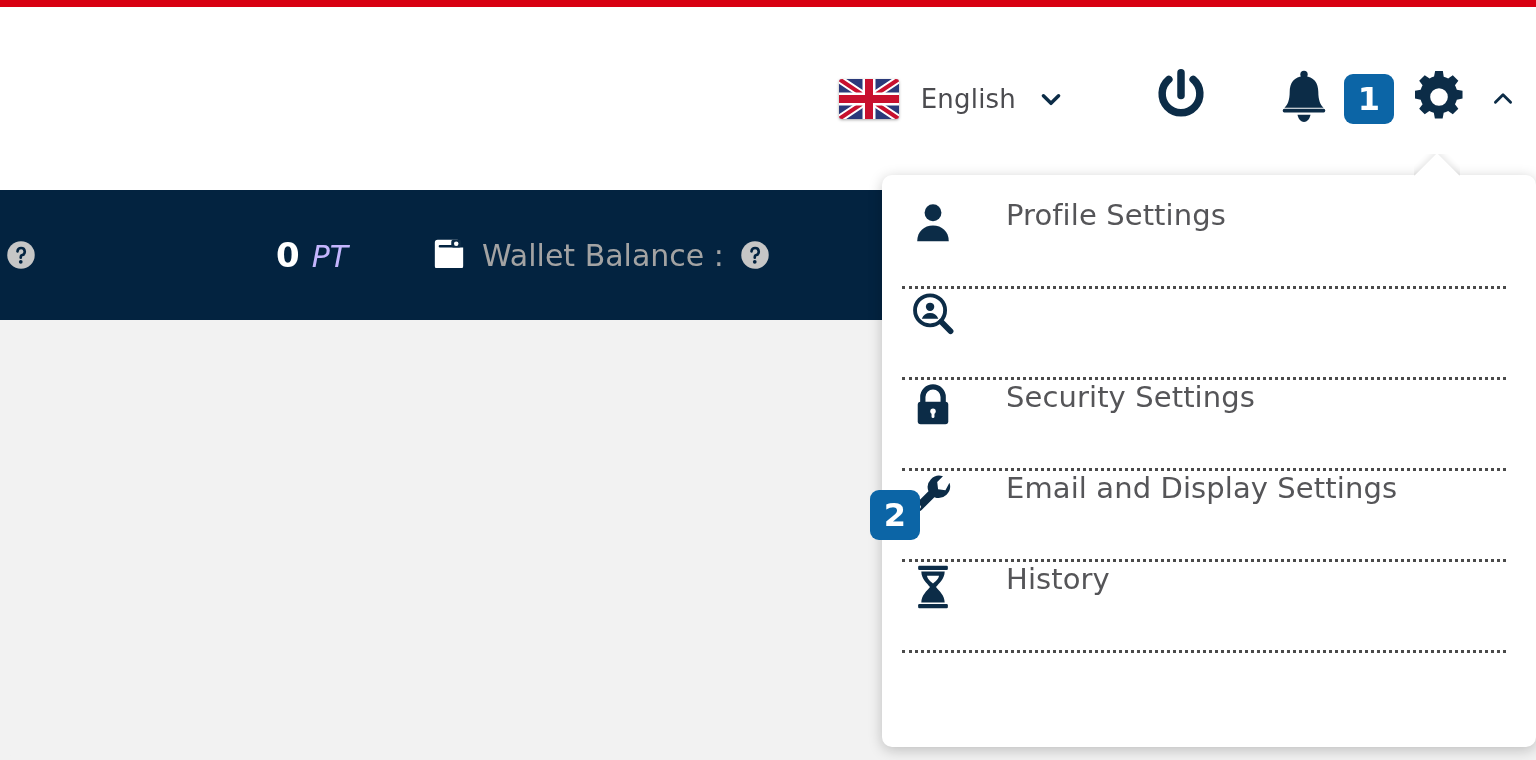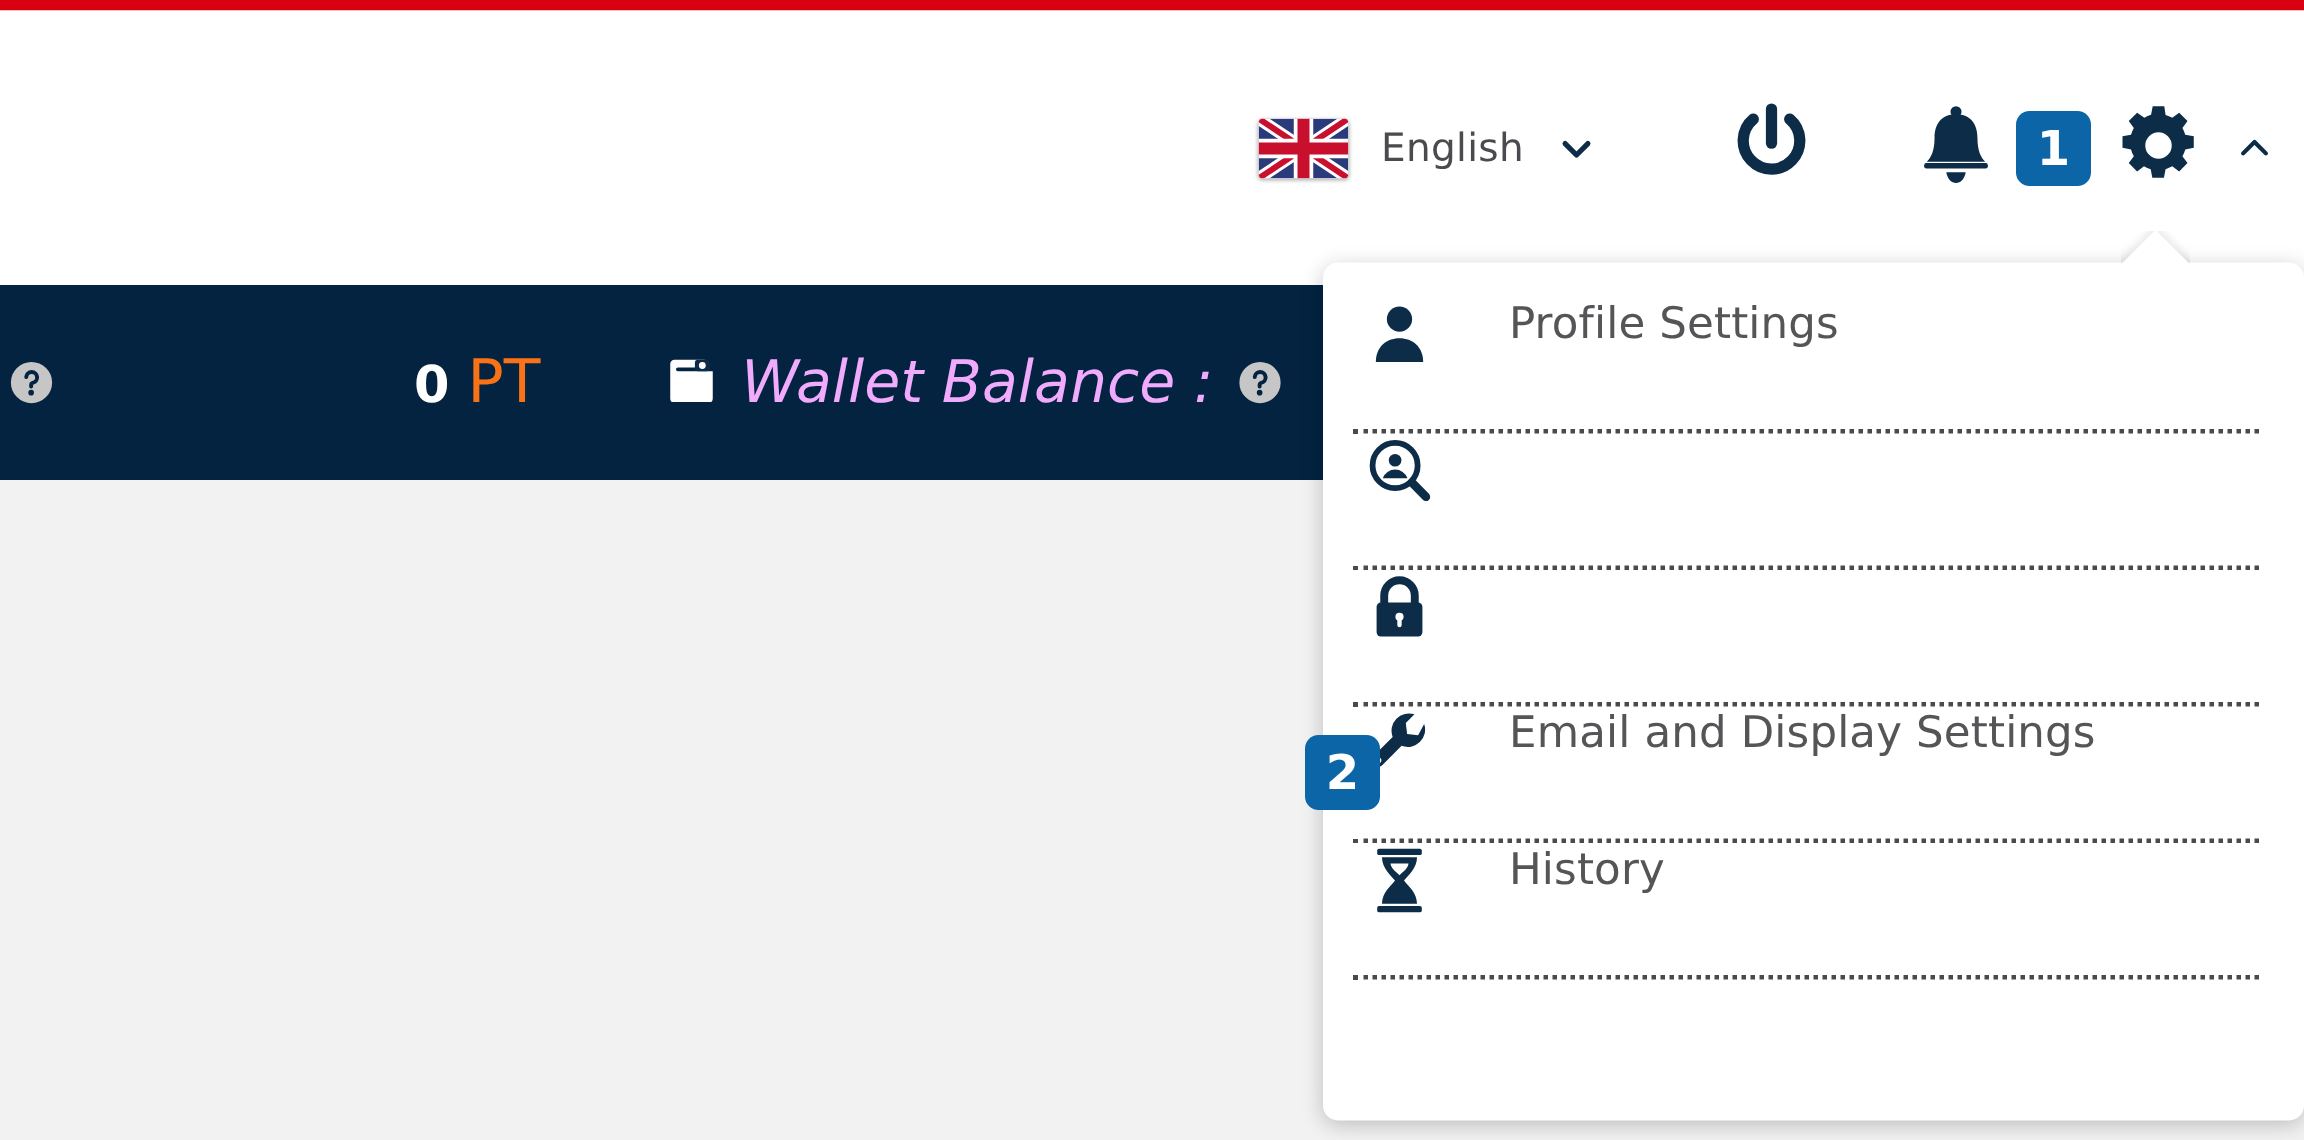--- a/index.html
+++ b/index.html
@@ -156,9 +156,10 @@
     color: #ffffff;
   }
   .points-unit {
-    font-size: 40px;
+    font-size: 30px;
     font-weight: 400;
-    color: #f97316;
+    color: #c4b5fd;
+    font-style: italic;
   }
 
   .wallet-group {

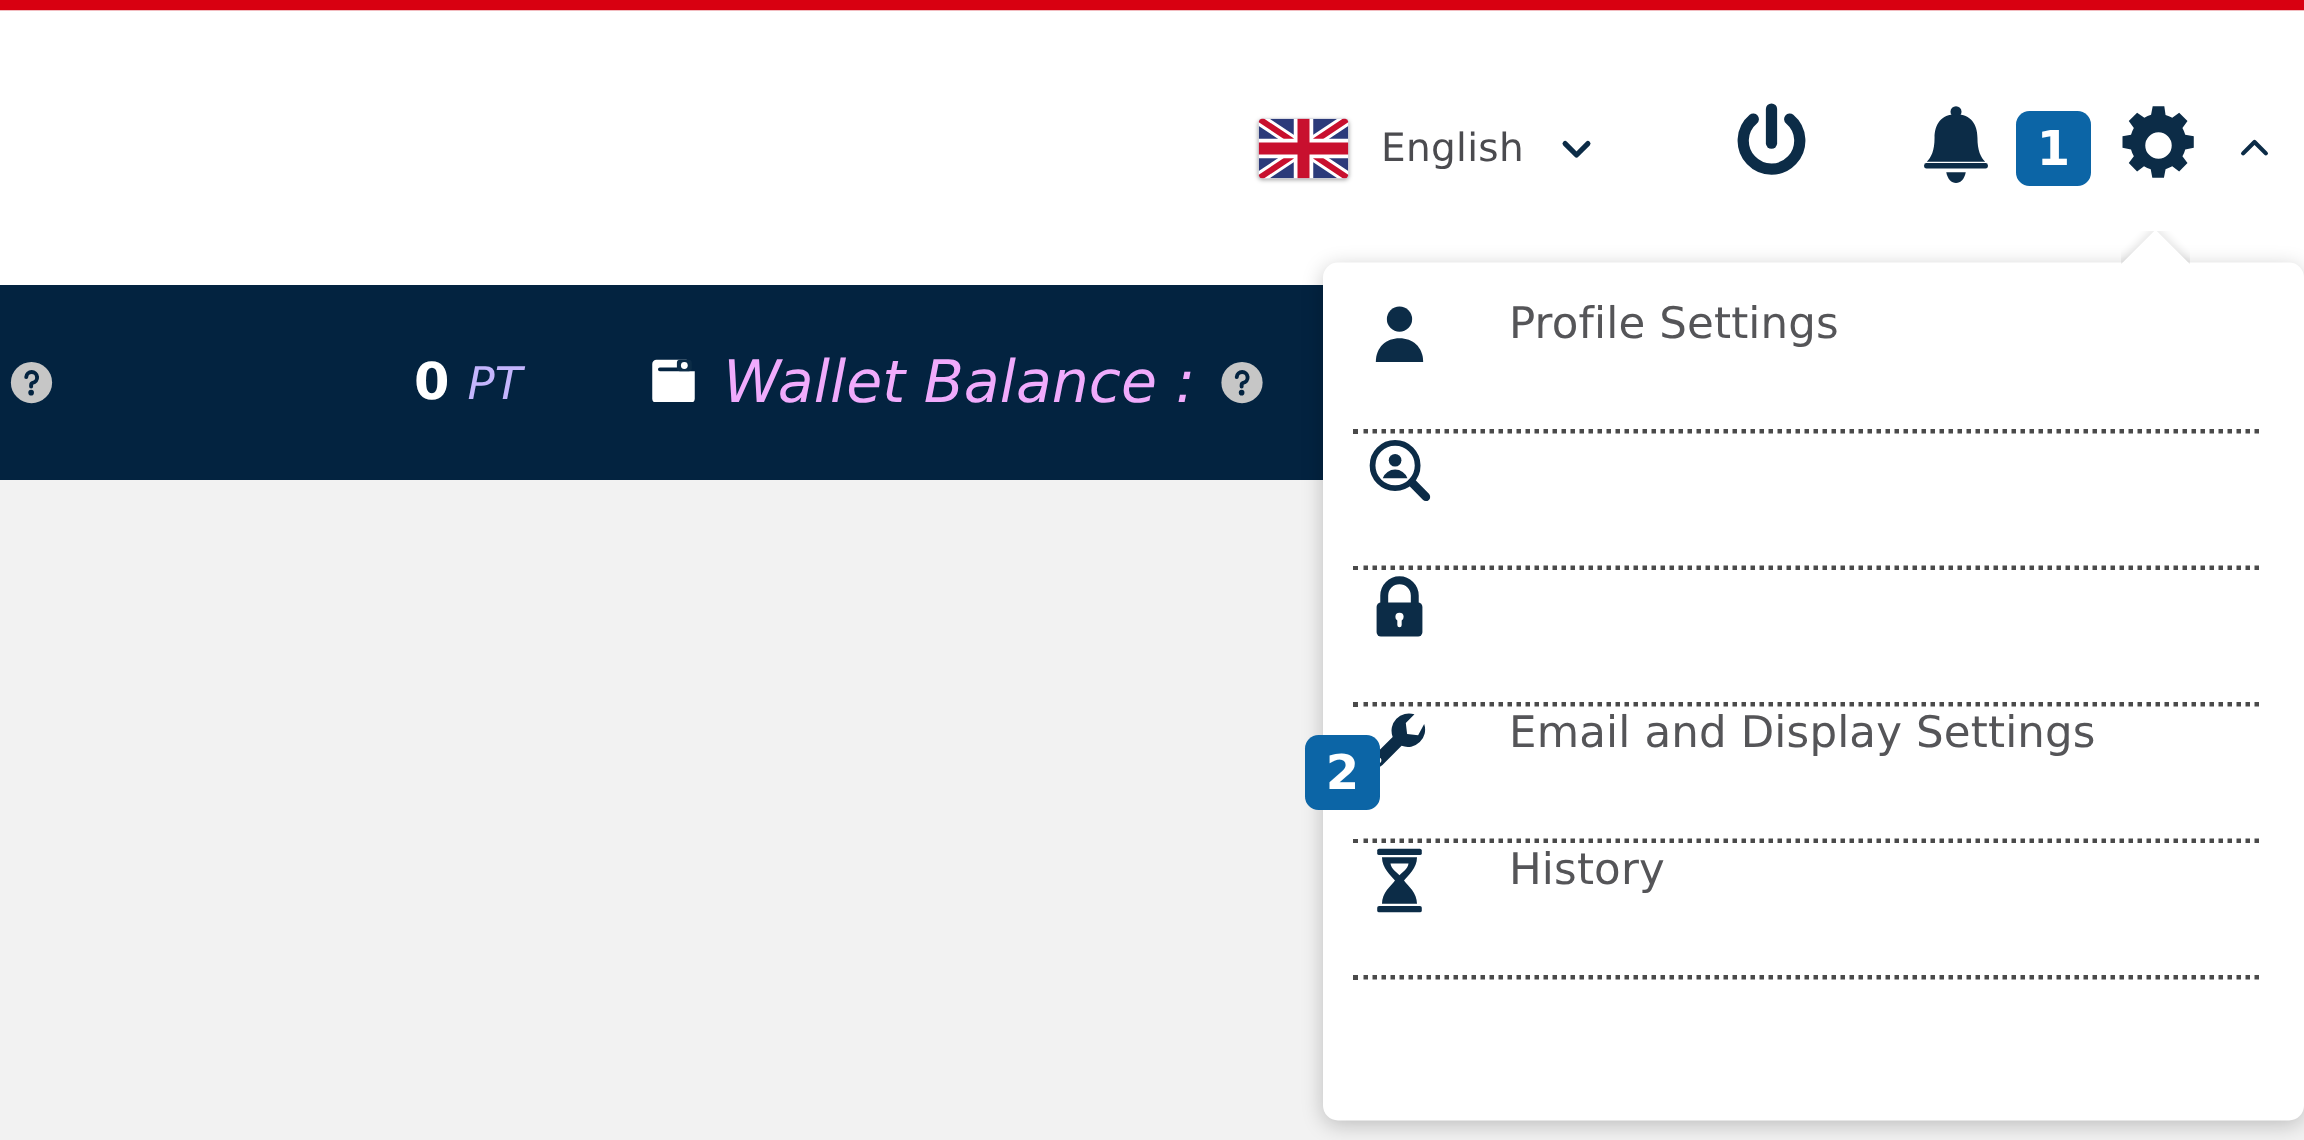--- a/index.html
+++ b/index.html
@@ -169,10 +169,9 @@
     margin-left: 84px;
   }
   .wallet-label {
-    font-size: 39px;
-    color: #f0abfc;
+    font-size: 30px;
+    color: #a3a3a3;
     white-space: nowrap;
-    font-style: italic;
   }
 
   

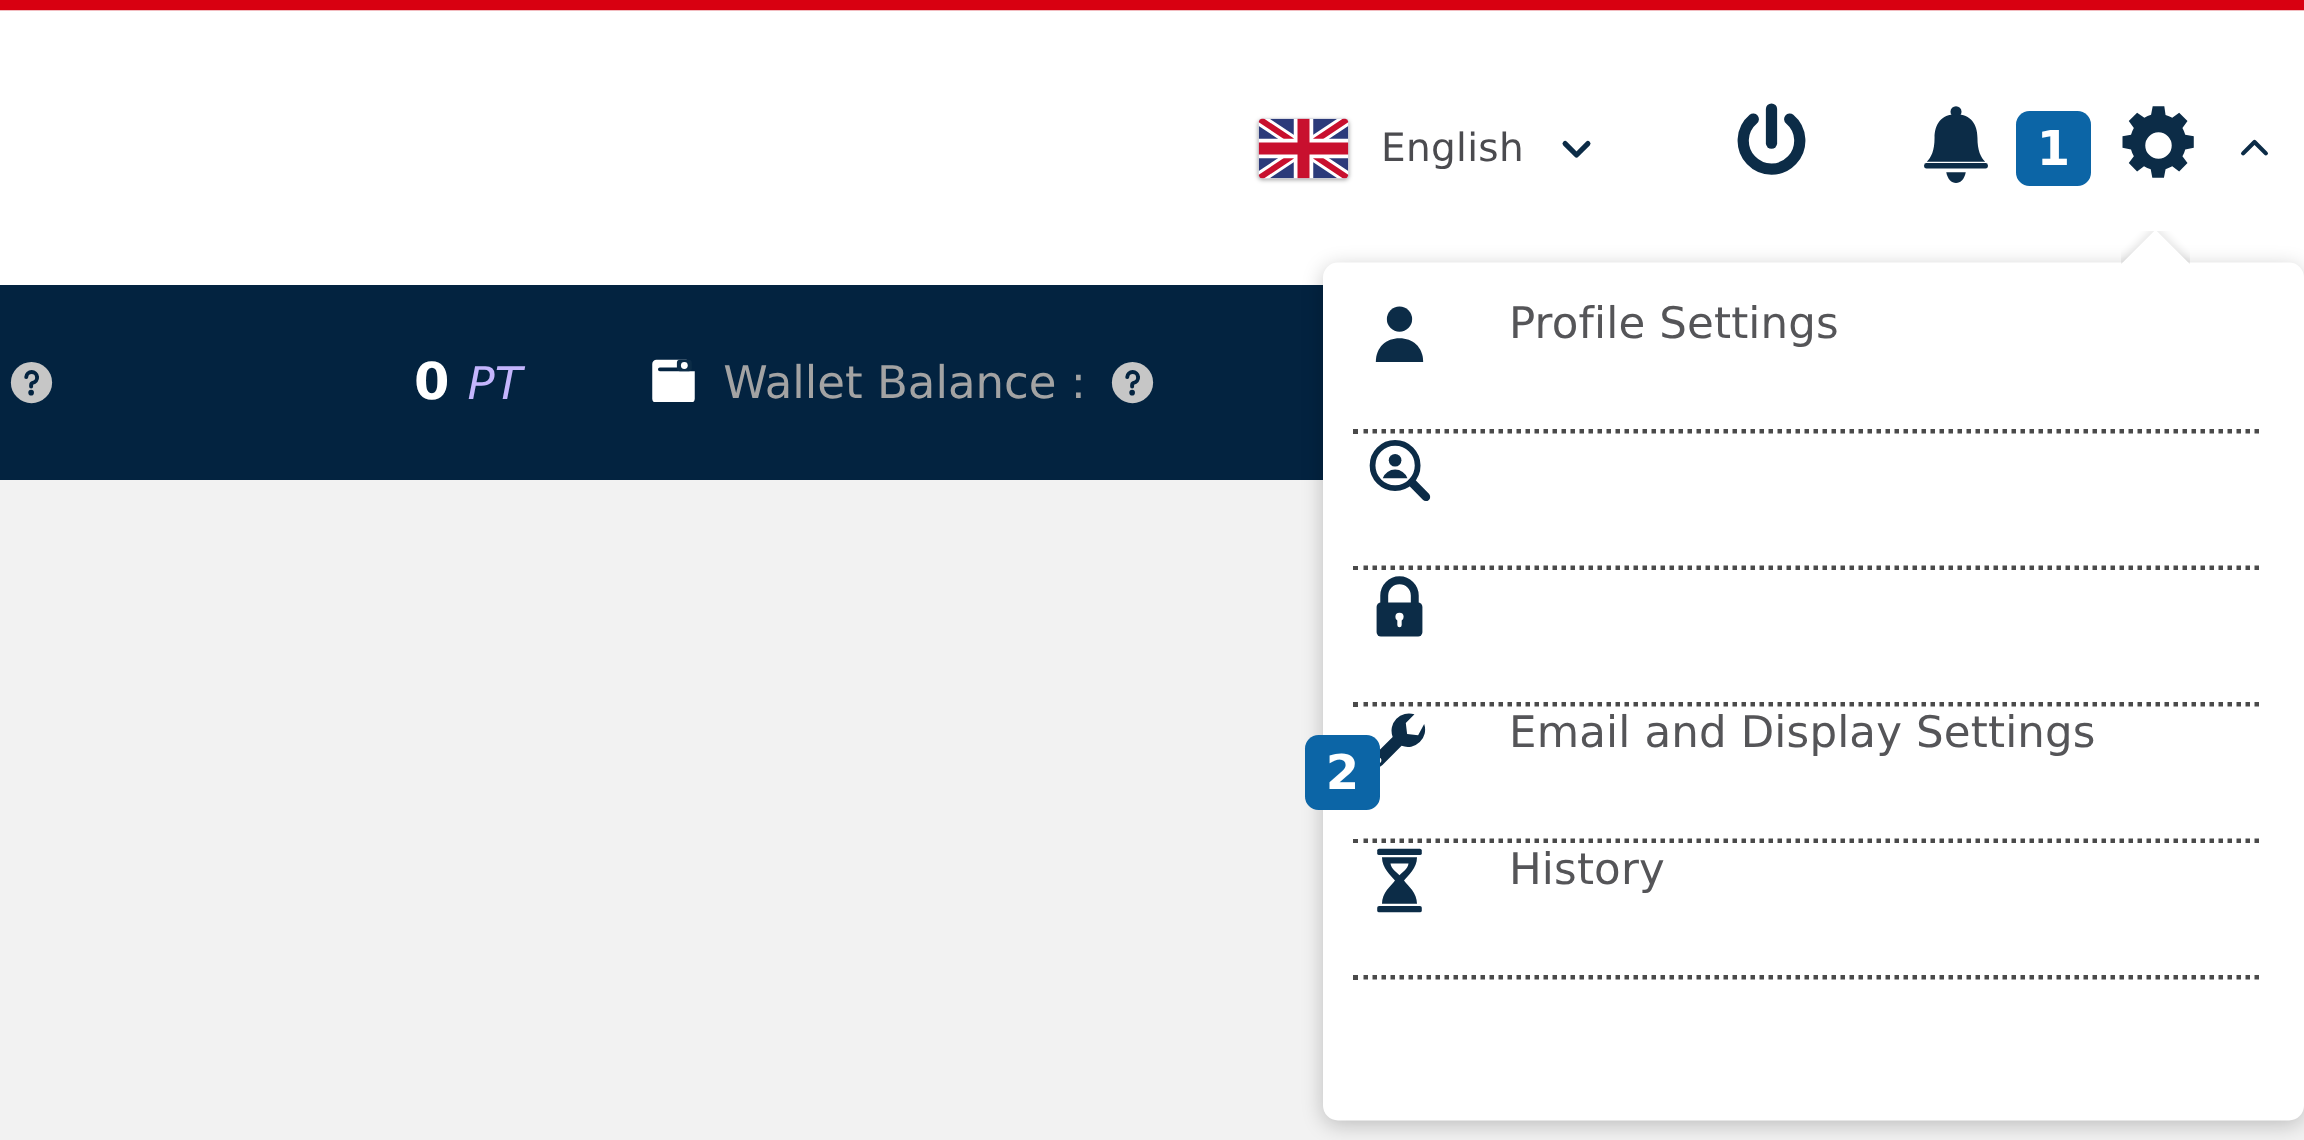--- a/index.html
+++ b/index.html
@@ -406,6 +406,7 @@
             <rect x="10.2" y="15.6" width="1.6" height="3.6" rx=".8" fill="#ffffff"></rect>
           </svg>
         </span>
+        <span class="dd-label">Security Settings</span>
       </div>
       <div class="dd-sep"></div>
 

